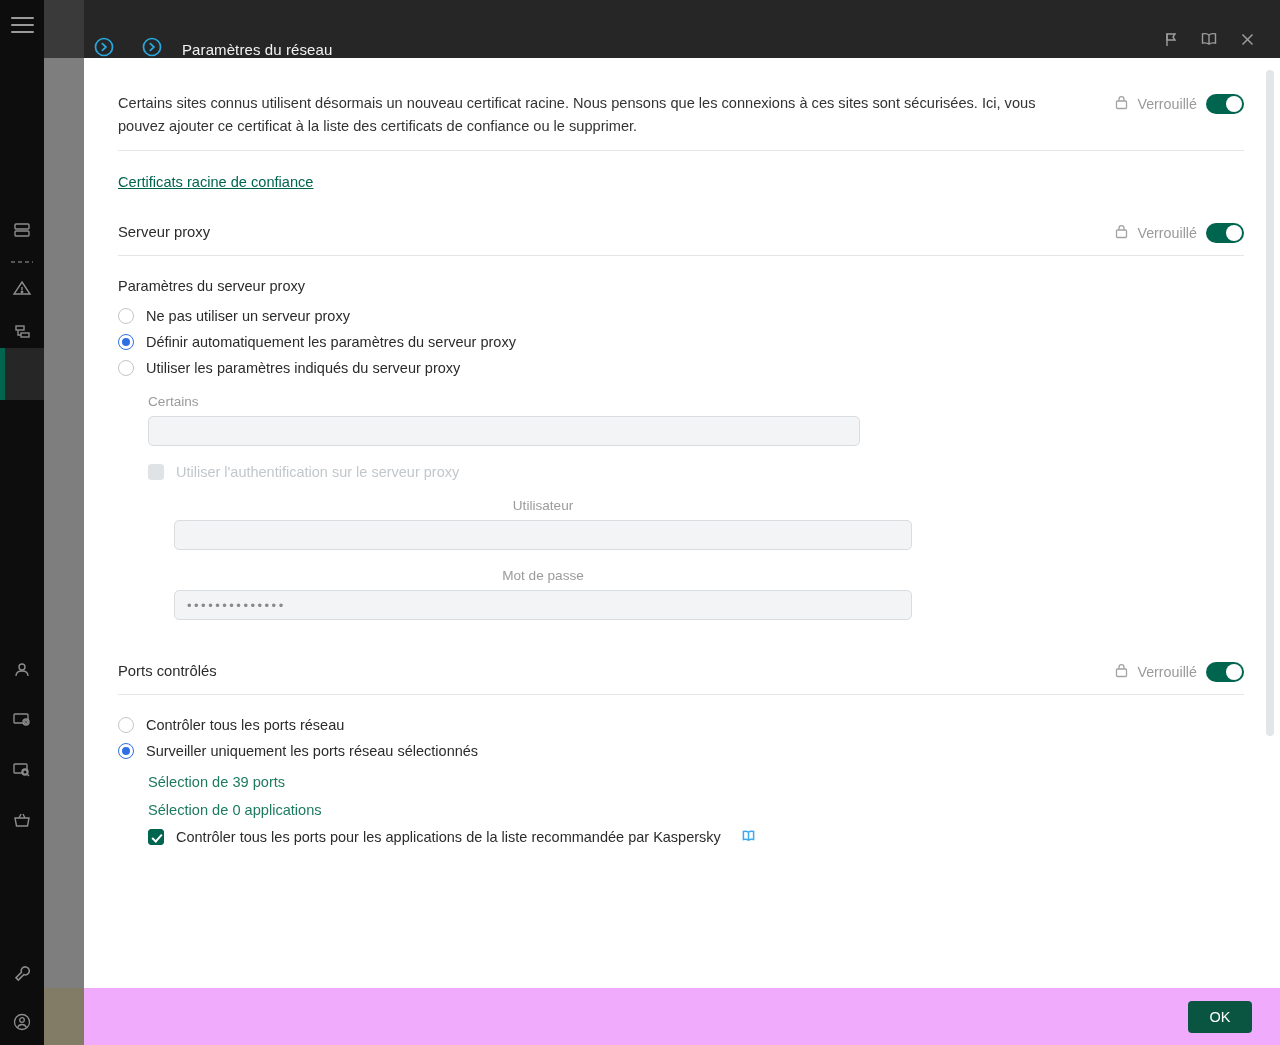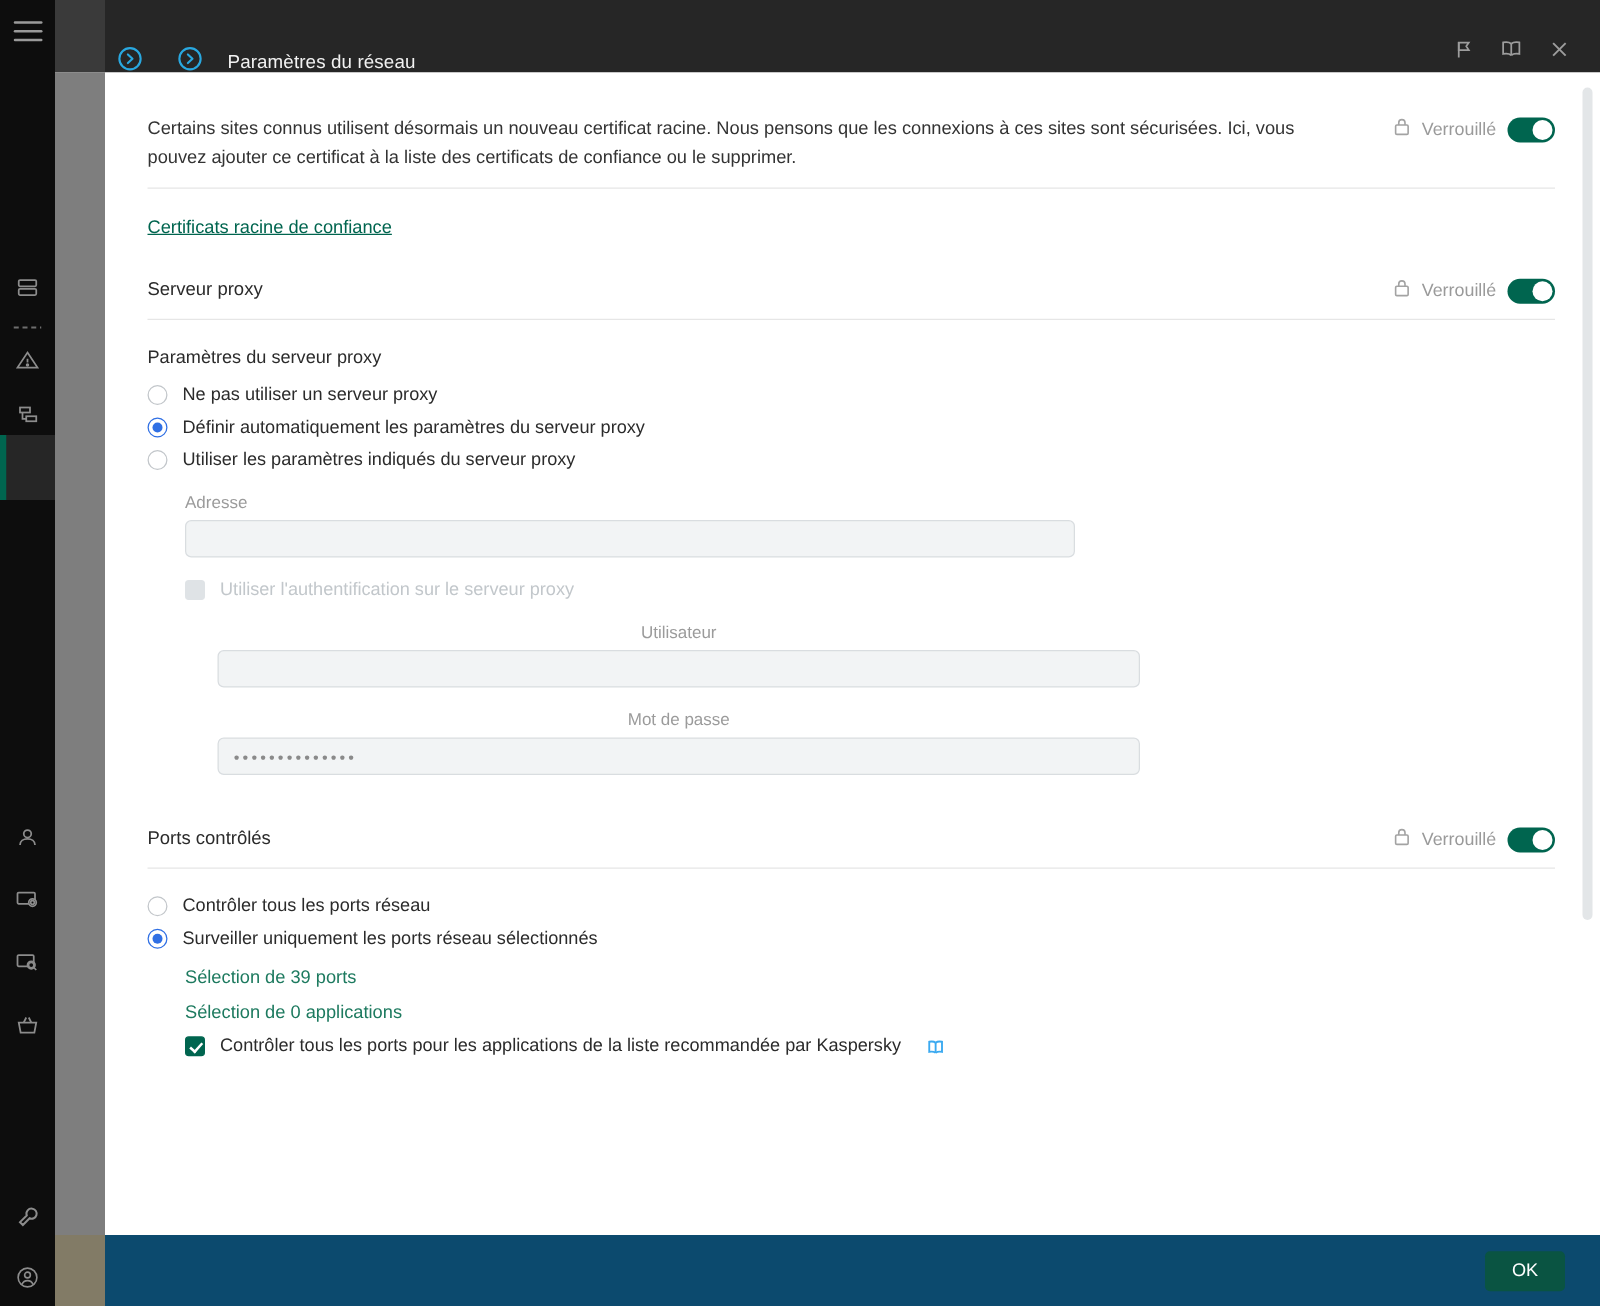--- a/index.html
+++ b/index.html
@@ -95,7 +95,7 @@
 
   .grp-label { font-size: 14.5px; color: #2b2b2b; }
 
-  .opt { display: flex; align-items: flex-end; gap: 12px; cursor: pointer; }
+  .opt { display: flex; align-items: flex-start; gap: 12px; cursor: pointer; }
   .opt-text { font-size: 14.5px; color: #2b2b2b; }
   .radio {
     width: 16px; height: 16px; border-radius: 50%;

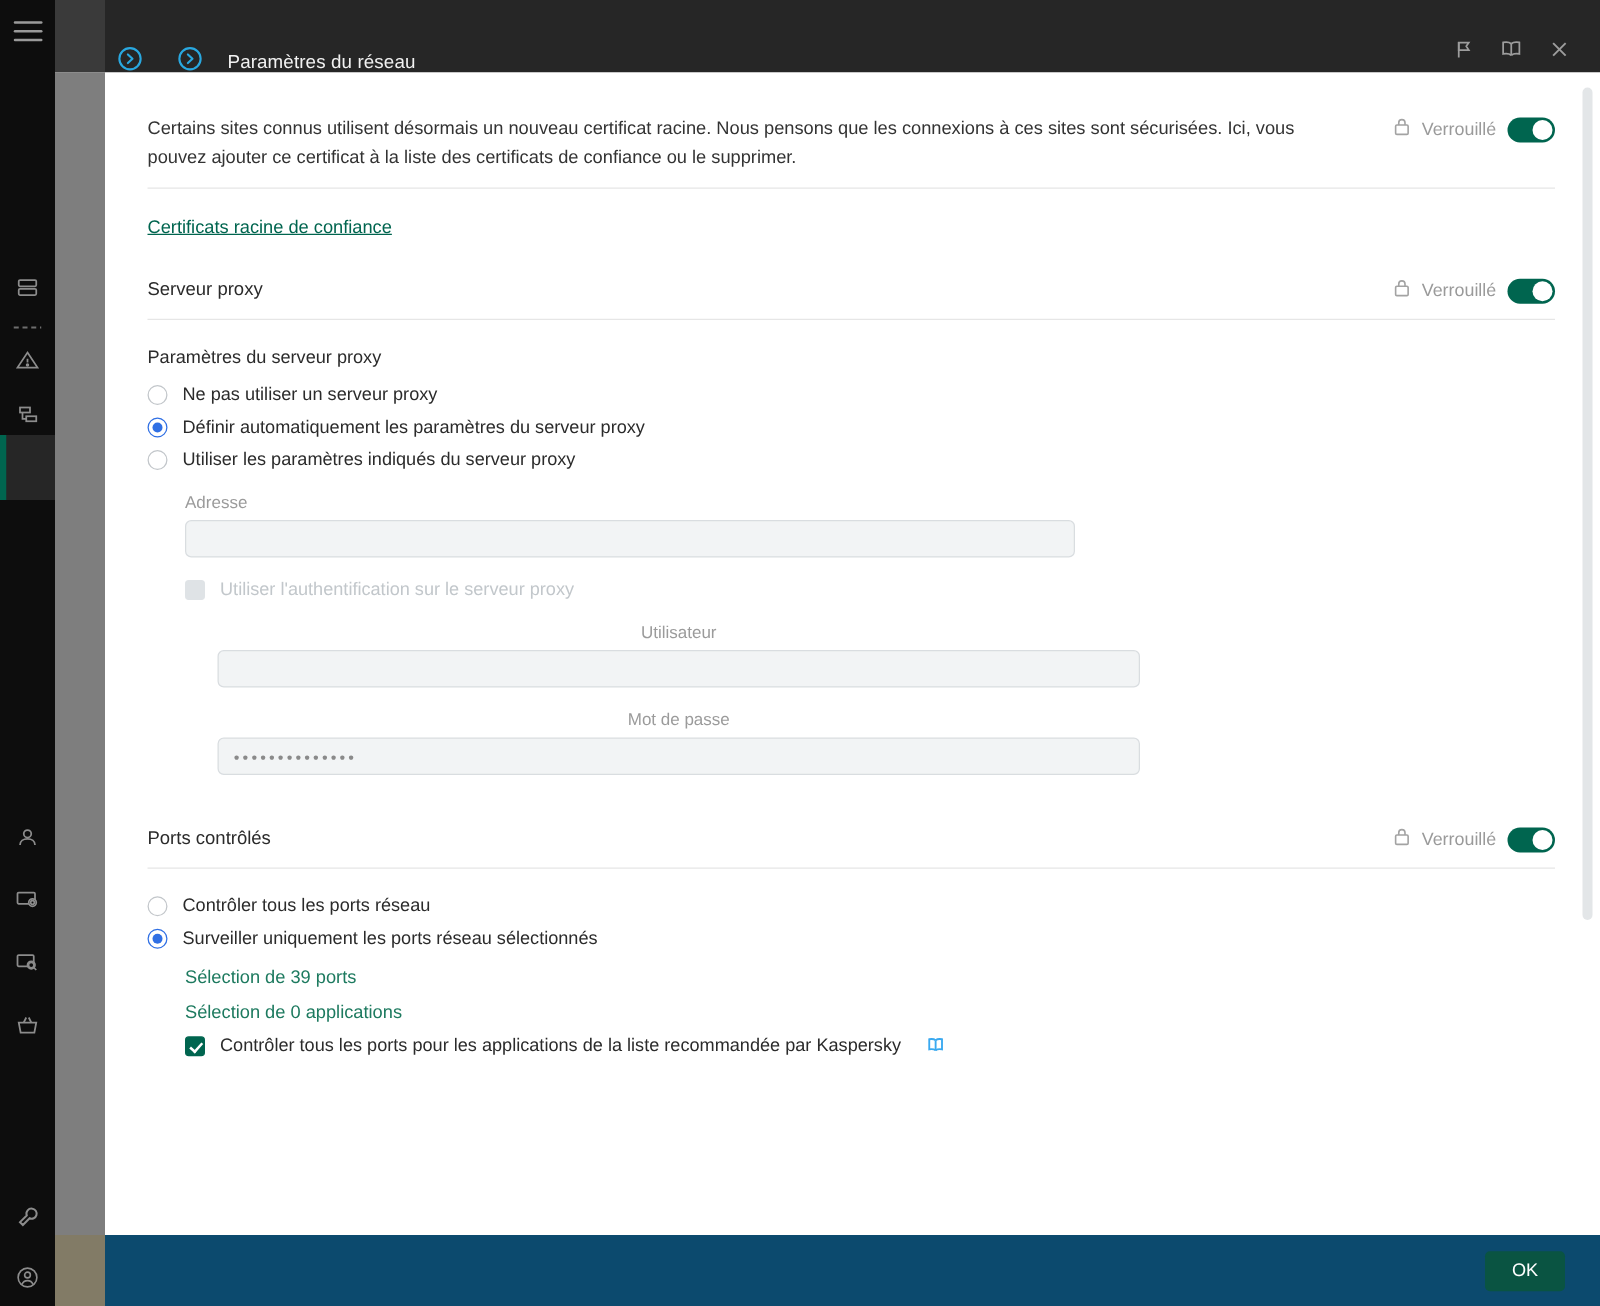--- a/index.html
+++ b/index.html
@@ -319,7 +319,7 @@
       </div>
 
       <div class="ml30 mt18 w712">
-        <div class="field-label">Adresse</div>
+        <div class="field-label">Certains</div>
         <div class="tinput"></div>
       </div>
 

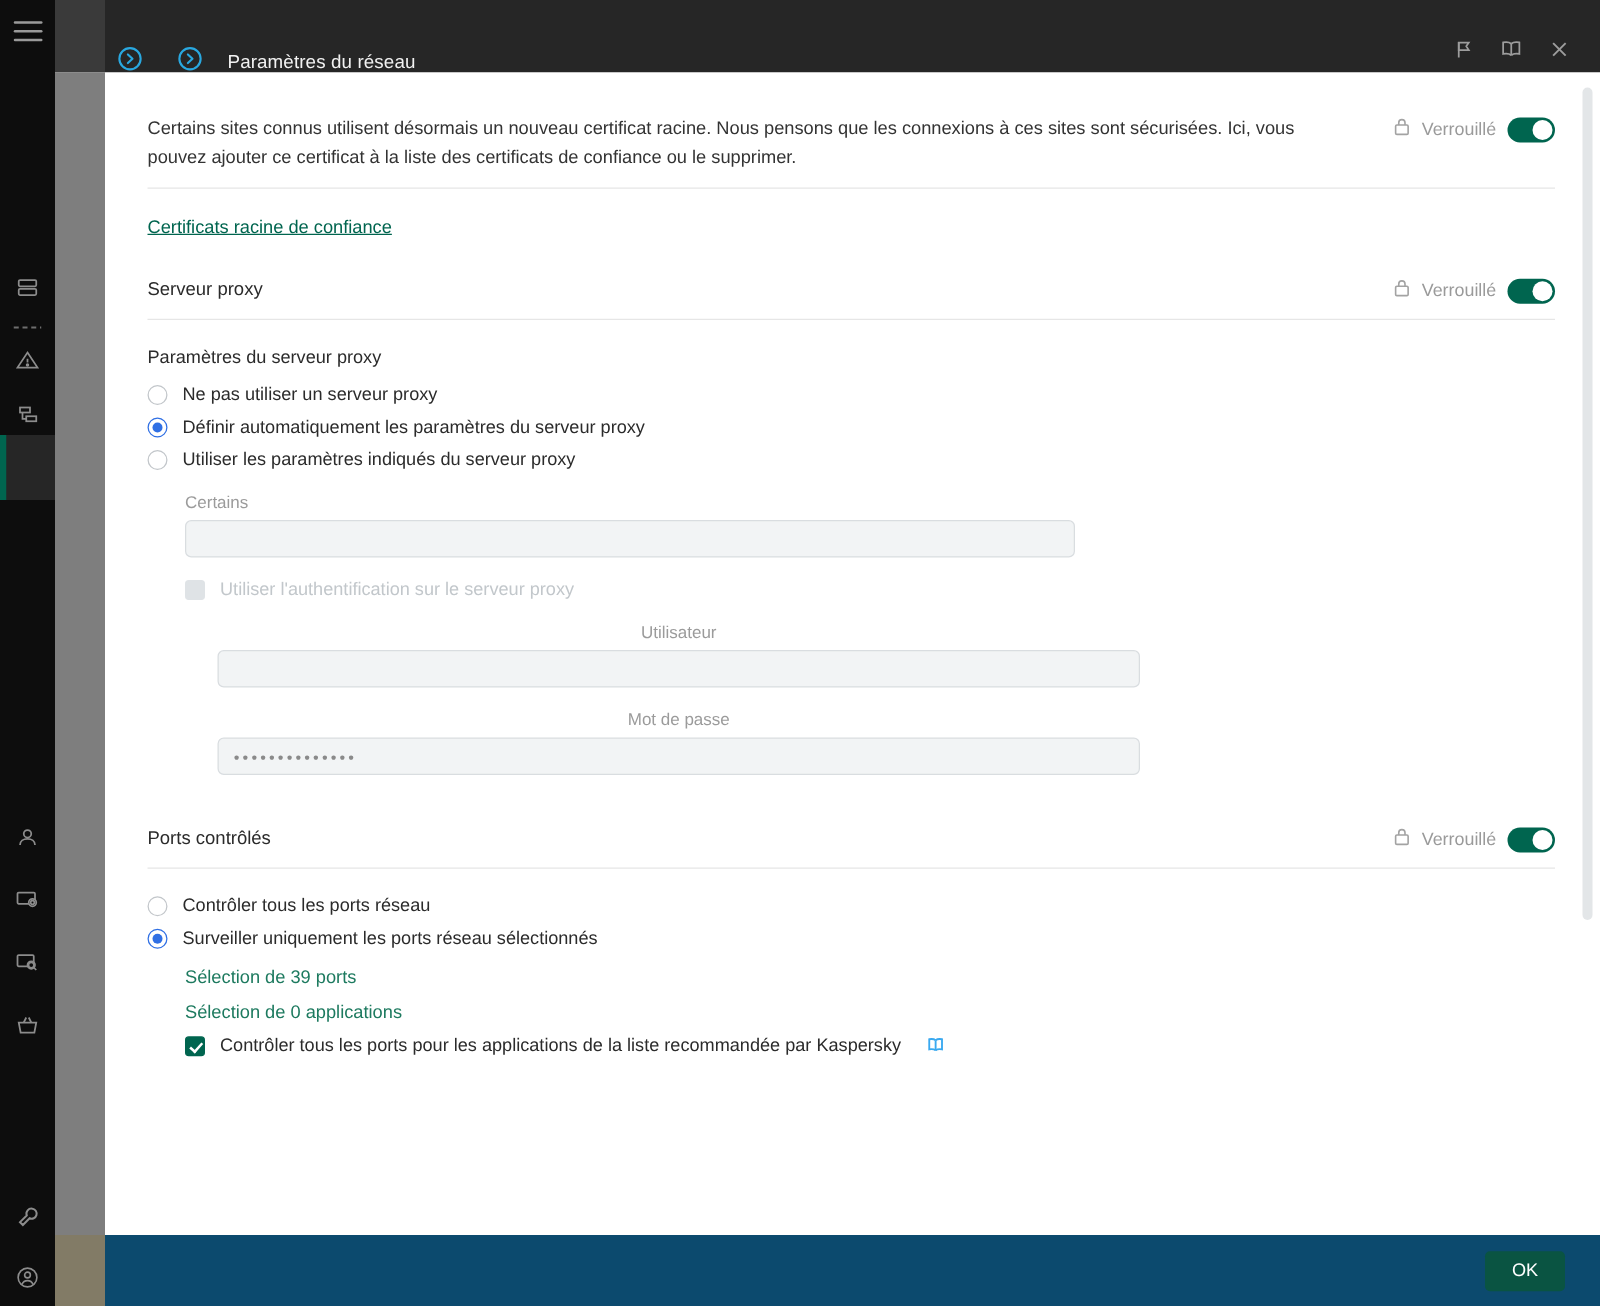--- a/index.html
+++ b/index.html
@@ -130,7 +130,7 @@
 
   
   .footer {
-    flex: 0 0 57px; background: #0c4a6e; display: flex; align-items: center;
+    flex: 0 0 57px; background: #f0abfc; display: flex; align-items: center;
     justify-content: flex-end; padding-right: 28px;
   }
   .ok-btn {

